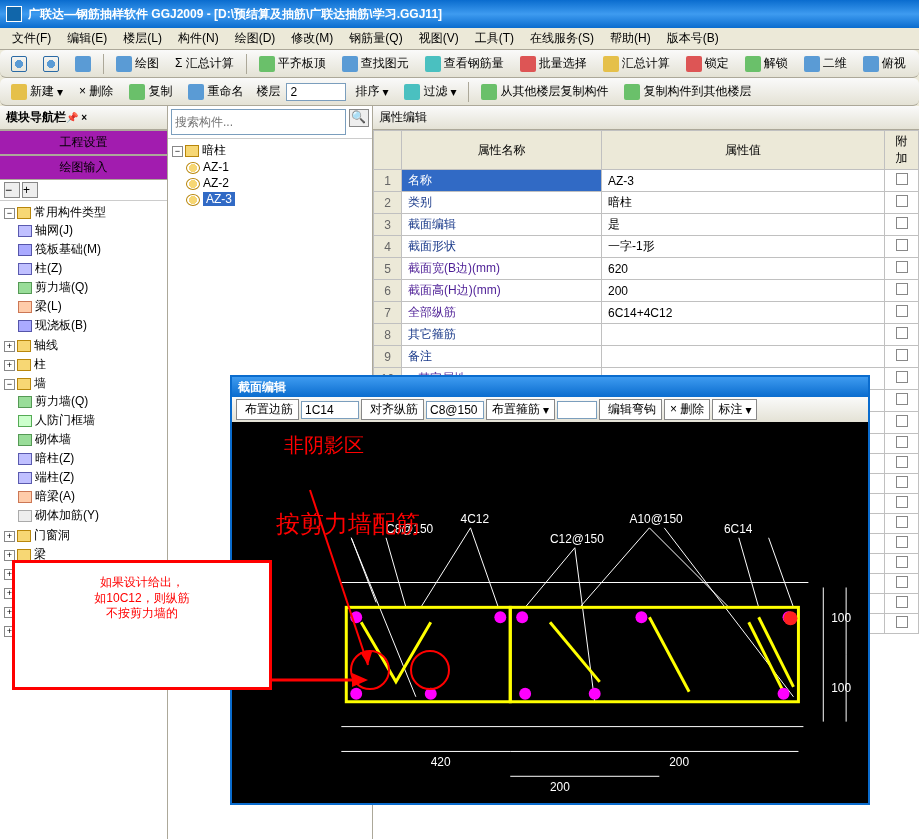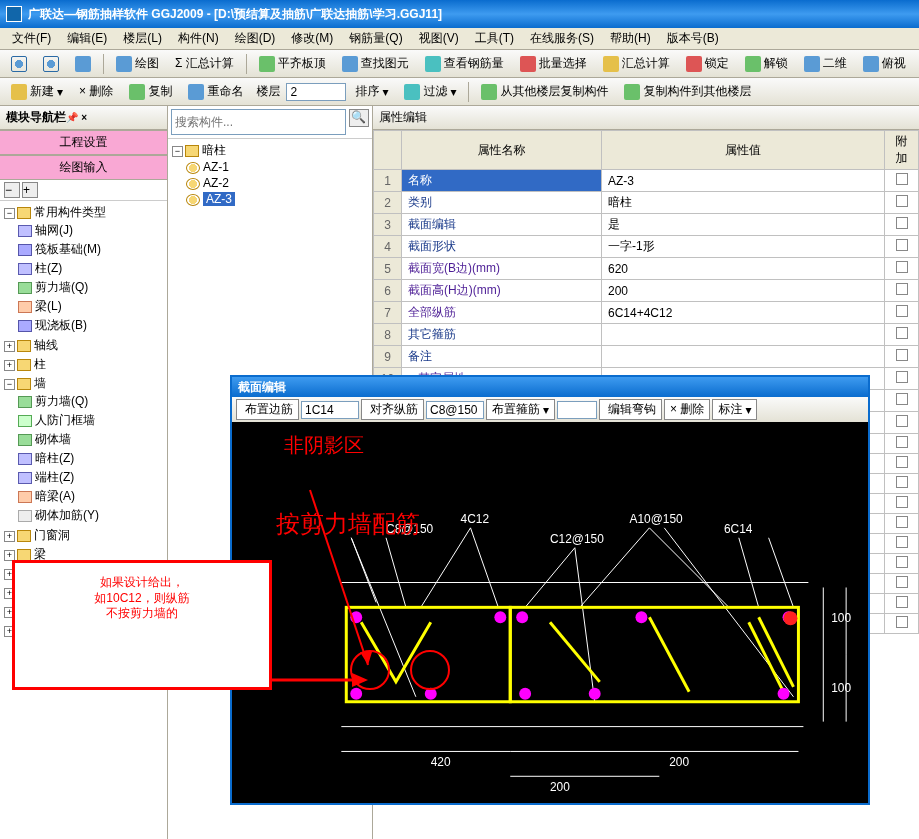--- a/index.html
+++ b/index.html
@@ -15,7 +15,7 @@
 .menubar .menu-item { padding: 2px 8px; cursor: default; }
 
 
-.toolbar { height: 28px; background: linear-gradient(#fafafa, #e4e2d5); border-bottom: 1px solid #aca899; display: flex; align-items: center; padding: 0 4px; gap: 2px; }
+.toolbar { height: 28px; background: linear-gradient(#fafafa, #e4e2d5); border-bottom: 1px solid #aca899; display: flex; align-items: center; padding: 0 4px; gap: 2px; border-radius: 6px; }
 .toolbar .btn { padding: 2px 6px; border: 1px solid transparent; display: flex; align-items: center; gap: 3px; cursor: pointer; white-space: nowrap; }
 .toolbar .sep { width: 1px; height: 20px; background: #aca899; margin: 0 3px; }
 .toolbar .ico { width: 16px; height: 16px; display: inline-block; }

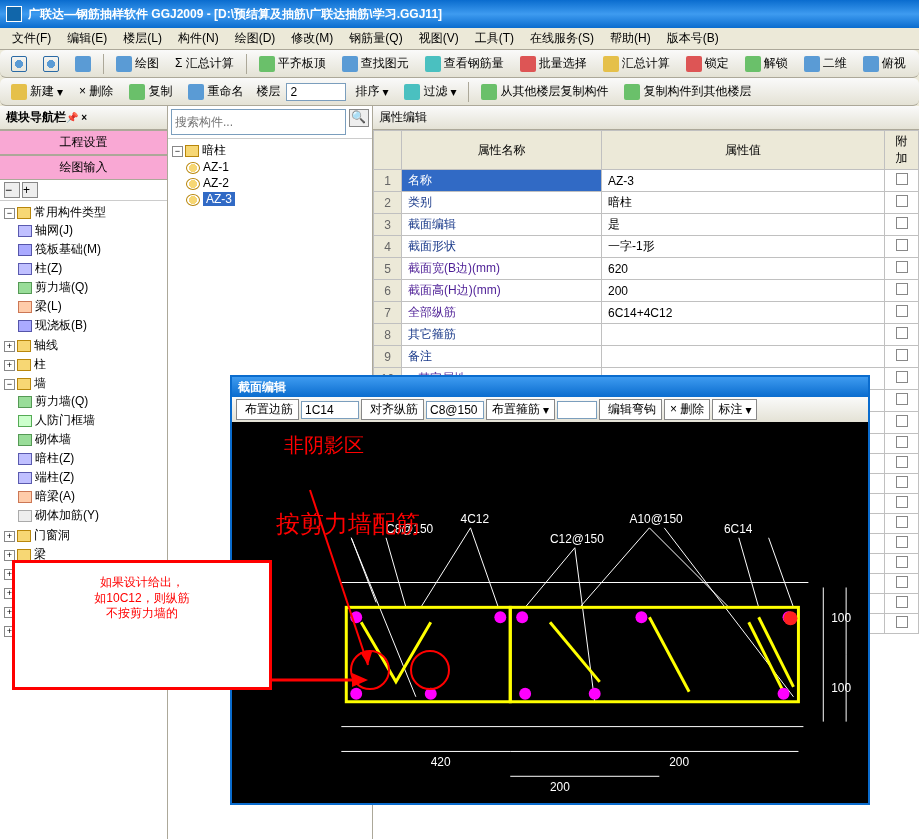--- a/index.html
+++ b/index.html
@@ -38,7 +38,7 @@
 
 .panel-hdr { background: linear-gradient(#fafafa, #e4e2d5); border-bottom: 1px solid #aca899; padding: 3px 6px; font-weight: bold; display: flex; align-items: center; justify-content: flex-start; }
 .panel-hdr .dd { font-size: 10px; }
-.sect-hdr { background: #f9a8d4; border: 1px solid #aca899; border-left: none; border-right: none; padding: 3px 6px; text-align: center; }
+.sect-hdr { background: #a21caf; border: 1px solid #aca899; border-left: none; border-right: none; padding: 3px 6px; text-align: center; }
 .mini-toolbar { padding: 2px 4px; display: flex; gap: 2px; border-bottom: 1px solid #ccc; }
 .mini-toolbar .tb { width: 16px; height: 16px; border: 1px solid #888; background: #eee; cursor: pointer; }
 

